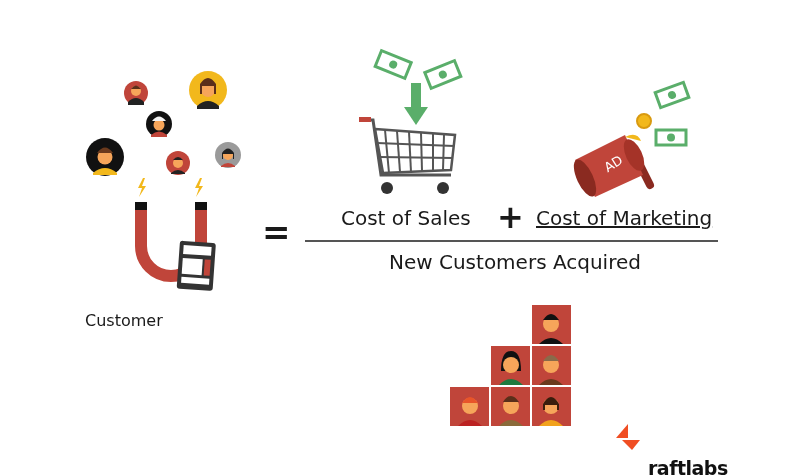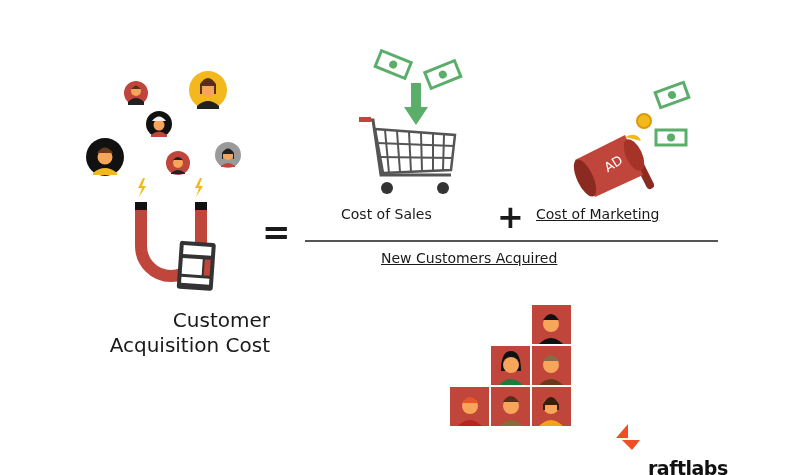--- a/index.html
+++ b/index.html
@@ -5,7 +5,7 @@
   html,body{margin:0;padding:0;background:#fff;}
   body{width:800px;height:475px;position:relative;overflow:hidden;font-family:"DejaVu Sans","Liberation Sans",sans-serif;color:#1a1a1a;}
   .abs{position:absolute;}
-  .txt{font-size:14px;white-space:nowrap;}
+  .txt{font-size:20px;white-space:nowrap;}
   .cac-label{left:100px;top:308px;width:170px;text-align:right;font-size:20px;line-height:25px;}
   .eq{left:262px;top:212px;font-size:34px;font-weight:bold;}
   .numer1{left:341px;top:206px;}

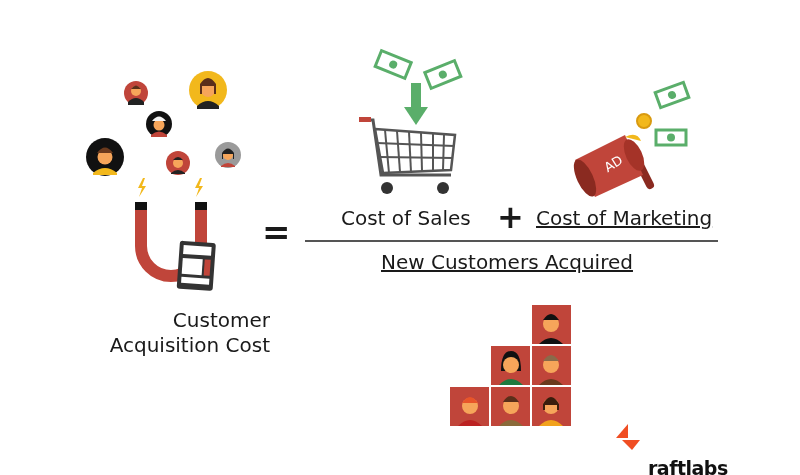--- a/index.html
+++ b/index.html
@@ -12,7 +12,7 @@
   .plus{left:497px;top:198px;font-size:32px;font-weight:bold;}
   .numer2{left:536px;top:206px;text-decoration:underline;}
   .divider{left:305px;top:240px;width:413px;height:2px;background:#555;}
-  .denom{left:381px;top:250px;text-decoration:underline;}
+  .denom{left:389px;top:250px;}
   .brand{left:648px;top:421px;font-size:19px;font-weight:bold;letter-spacing:-0.5px;color:#111;margin-top:36px;}
 </style>
 </head>

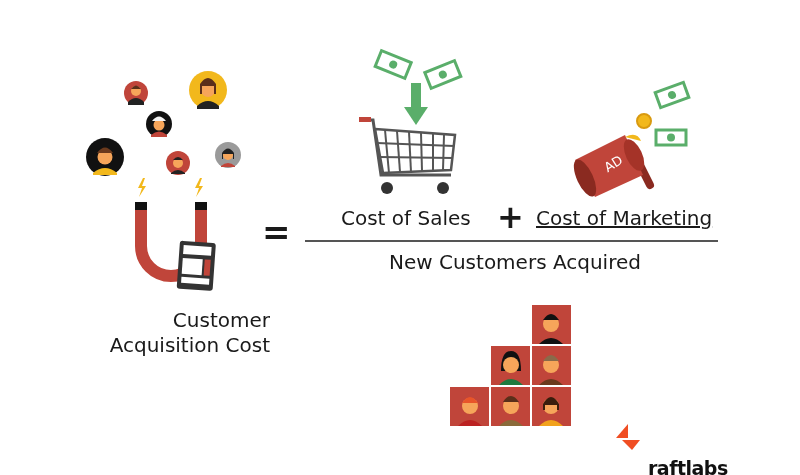--- a/index.html
+++ b/index.html
@@ -6,7 +6,7 @@
   body{width:800px;height:475px;position:relative;overflow:hidden;font-family:"DejaVu Sans","Liberation Sans",sans-serif;color:#1a1a1a;}
   .abs{position:absolute;}
   .txt{font-size:20px;white-space:nowrap;}
-  .cac-label{left:100px;top:308px;width:170px;text-align:right;font-size:20px;line-height:25px;}
+  .cac-label{left:85px;top:308px;width:170px;text-align:left;font-size:16px;line-height:25px;}
   .eq{left:262px;top:212px;font-size:34px;font-weight:bold;}
   .numer1{left:341px;top:206px;}
   .plus{left:497px;top:198px;font-size:32px;font-weight:bold;}

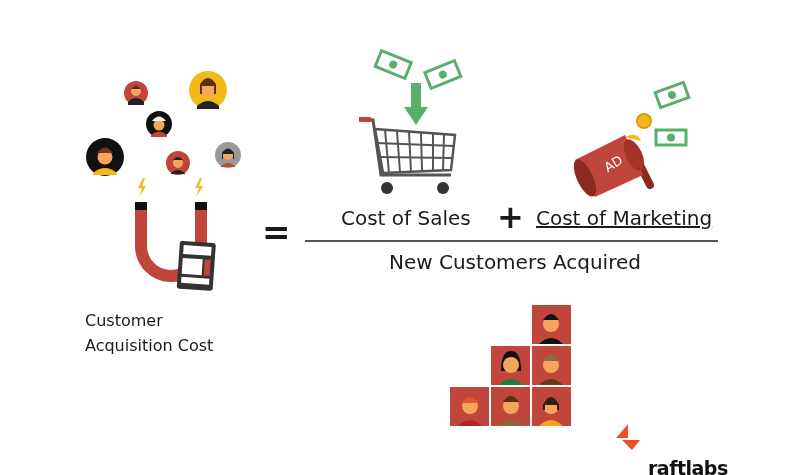--- a/index.html
+++ b/index.html
@@ -82,7 +82,6 @@
 
 <div class="abs cac-label">
   <div>Customer</div>
-  <div>Acquisition Cost</div>
 </div>
 
 <svg class="abs" style="left:355px;top:45px" width="125" height="160" viewBox="0 0 125 160">

